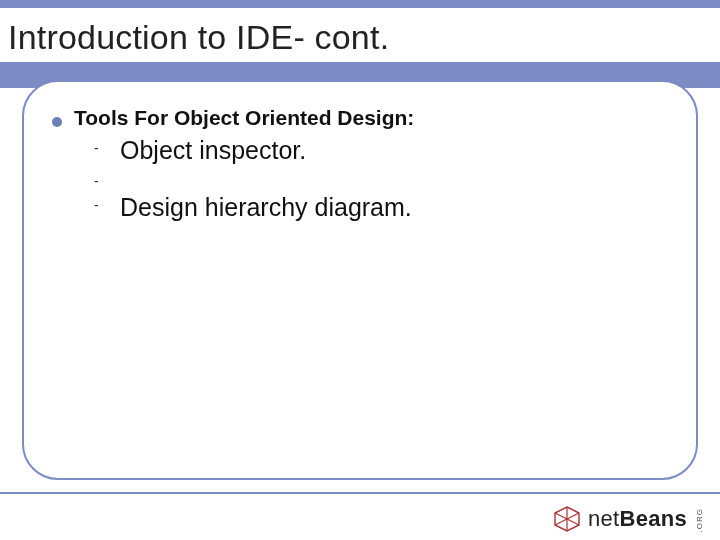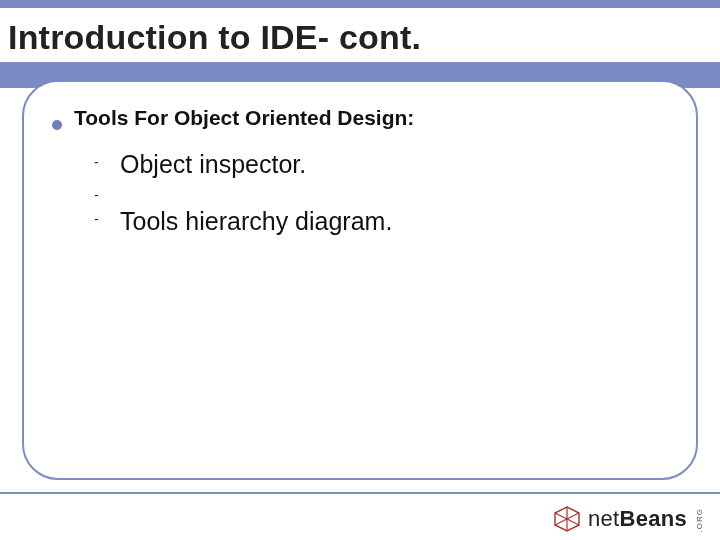--- a/index.html
+++ b/index.html
@@ -33,7 +33,7 @@
   }
   .title-text {
     font-size: 34px;
-    font-weight: 700;
+    font-weight: 400;
     color: #222;
     letter-spacing: 0.2px;
   }

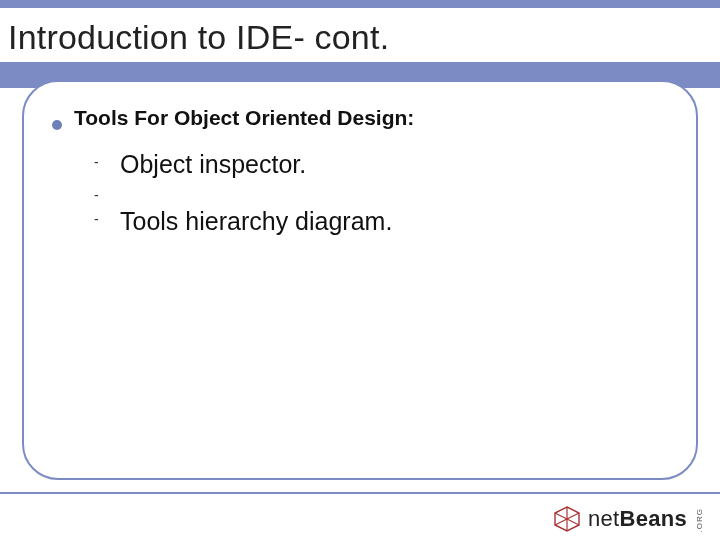--- a/index.html
+++ b/index.html
@@ -58,9 +58,9 @@
   }
   .bullet-row {
     display: flex;
-    align-items: flex-end;
+    align-items: center;
     gap: 12px;
-    margin-bottom: 20px;
+    margin-bottom: 6px;
   }
   .bullet-dot {
     width: 10px;

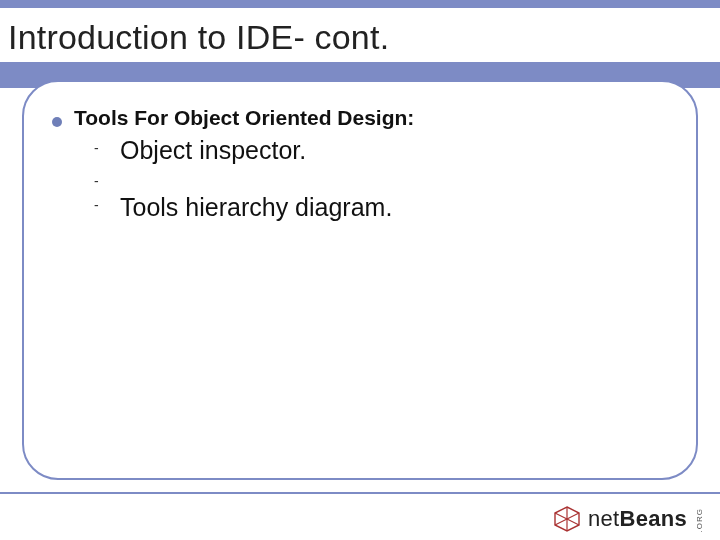--- a/index.html
+++ b/index.html
@@ -164,7 +164,7 @@
 
     <div class="sub-row">
       <div class="sub-dash">-</div>
-      <div class="sub-text">Tools hierarchy diagram.</div>
+      <div class="sub-text">Design hierarchy diagram.</div>
     </div>
 
   </div>

